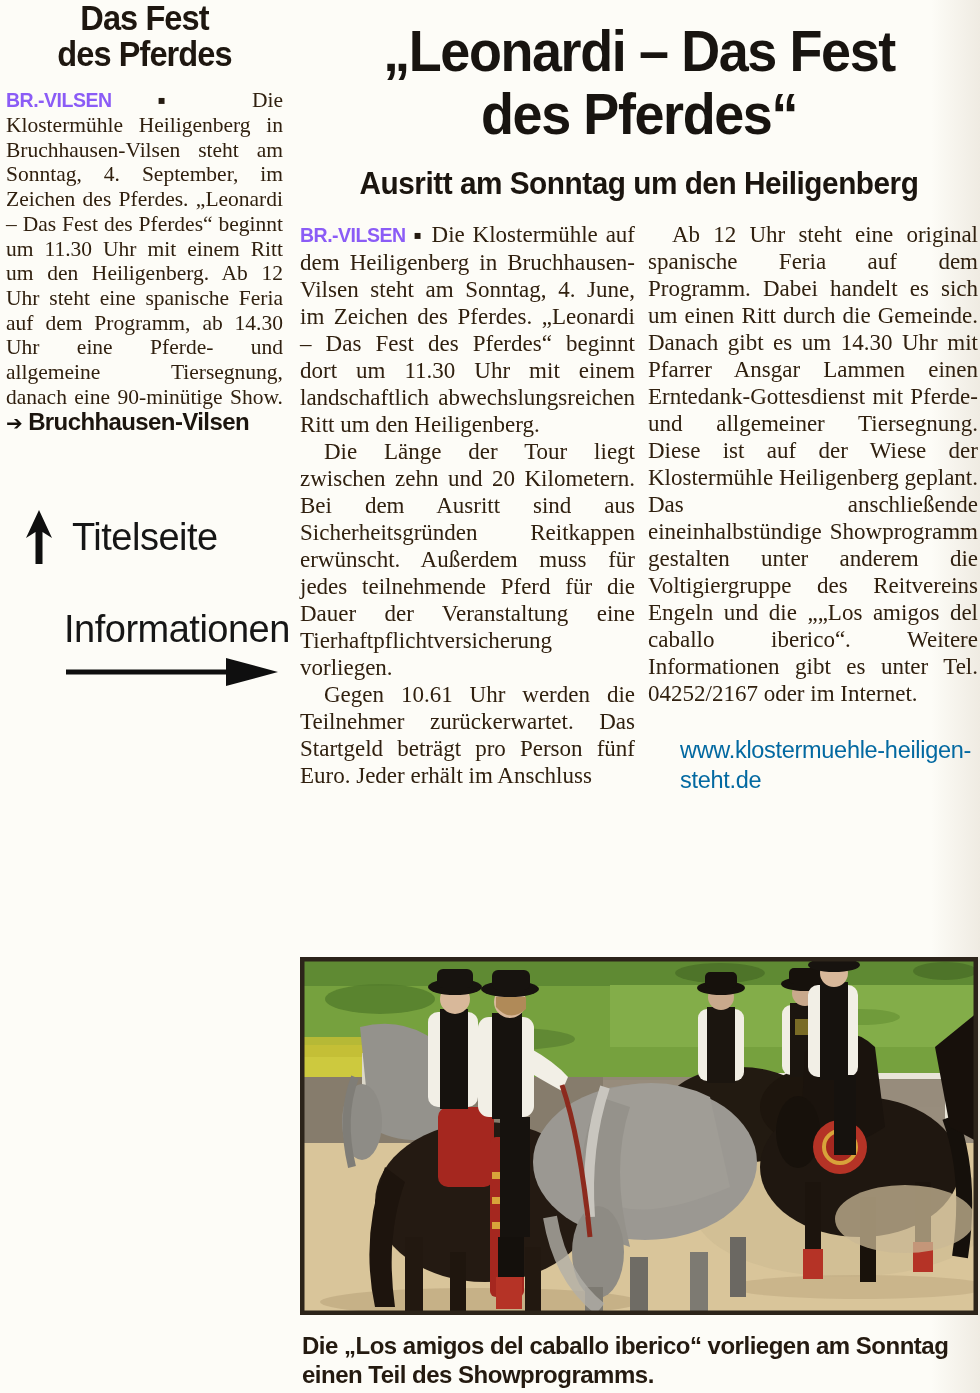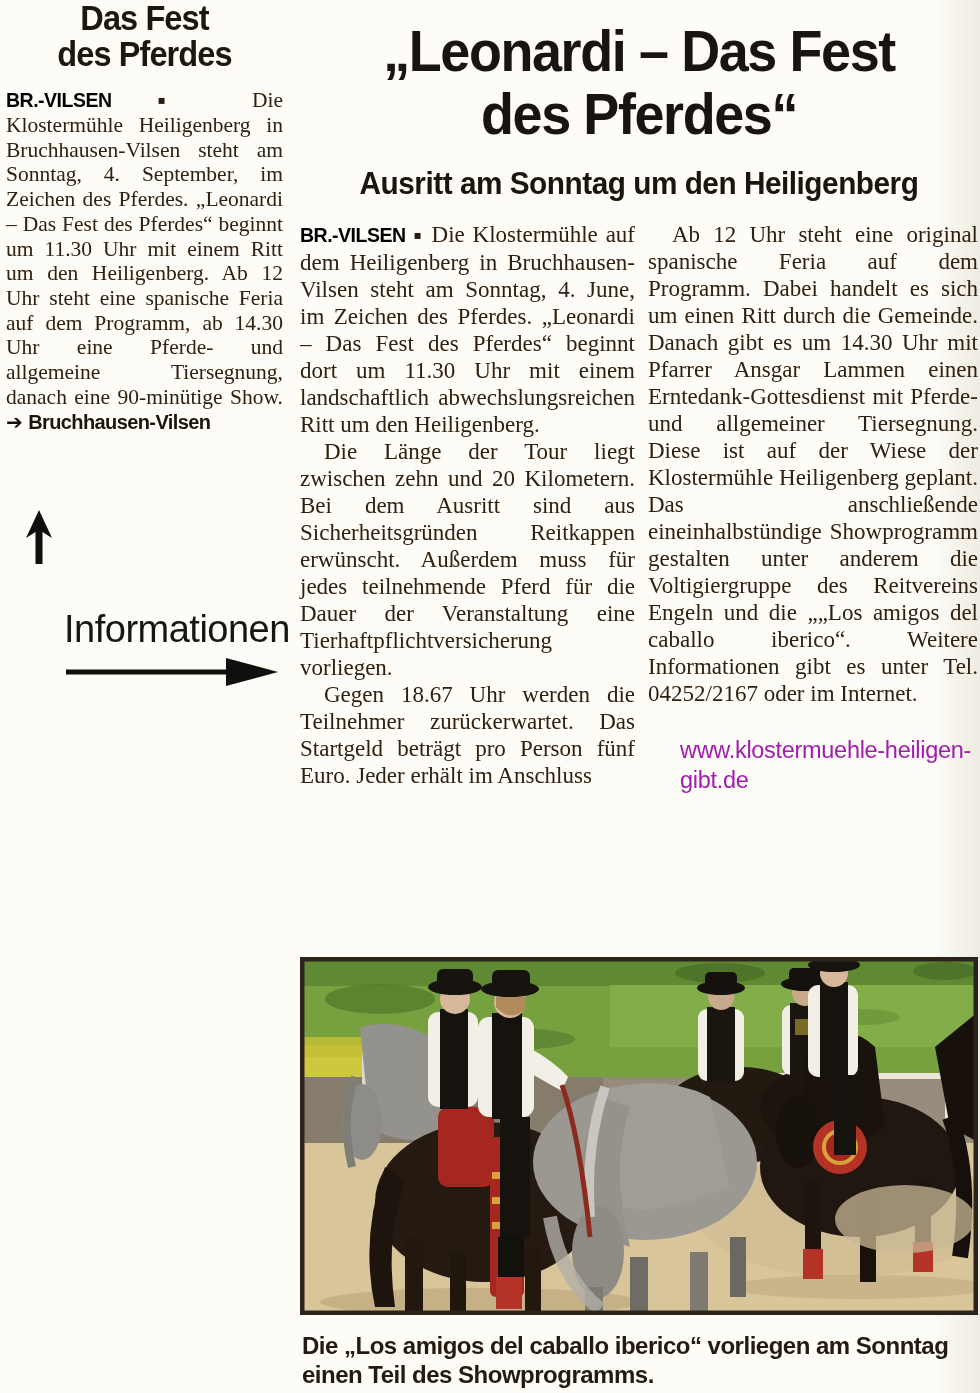--- a/index.html
+++ b/index.html
@@ -25,7 +25,7 @@
   }
   .dateline{
     font-family:"Liberation Sans", sans-serif;font-weight:bold;
-    font-size:19.5px;letter-spacing:-0.5px;color:#000000;
+    font-size:19.5px;letter-spacing:-0.5px;color:#8b5cf6;
   }
   .bullet{font-family:"DejaVu Sans", sans-serif;font-size:12px;vertical-align:3px;color:#241a10;}
   .jump-arrow{font-family:"DejaVu Sans", sans-serif;font-weight:bold;font-size:20px;color:#15100b;}

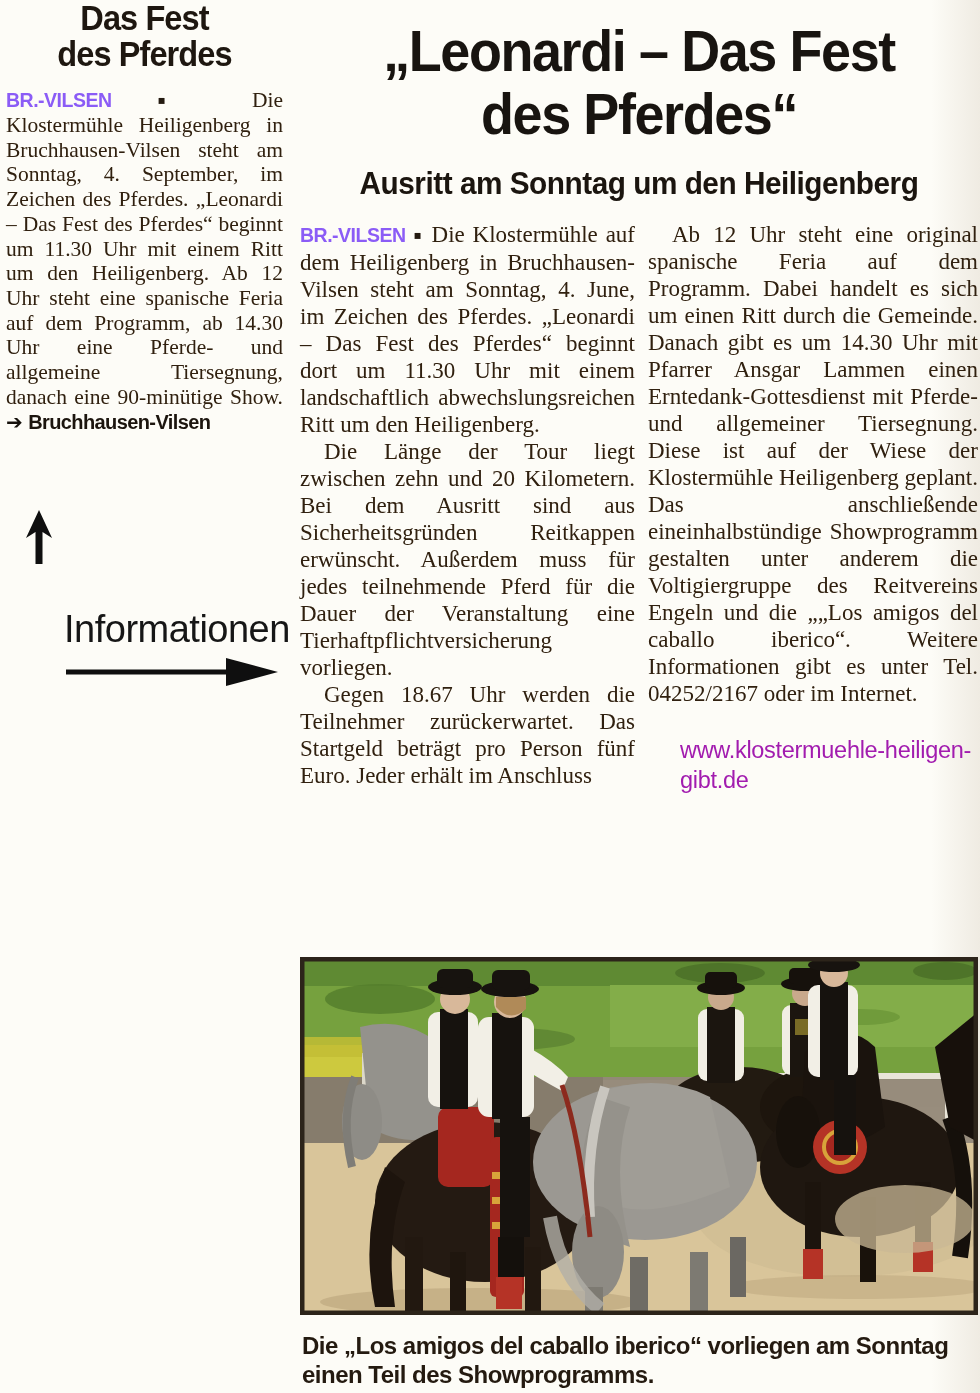--- a/index.html
+++ b/index.html
@@ -29,7 +29,7 @@
   }
   .bullet{font-family:"DejaVu Sans", sans-serif;font-size:12px;vertical-align:3px;color:#241a10;}
   .jump-arrow{font-family:"DejaVu Sans", sans-serif;font-weight:bold;font-size:20px;color:#15100b;}
-  .jump{font-family:"Liberation Sans", sans-serif;font-weight:bold;font-size:20px;letter-spacing:-0.6px;color:#1c150e;}
+  .jump{font-family:"Liberation Sans", sans-serif;font-weight:bold;font-size:24px;letter-spacing:-0.6px;color:#1c150e;}
 
   
   #nav-title{left:26px;top:510px;display:flex;align-items:center;gap:20px;}

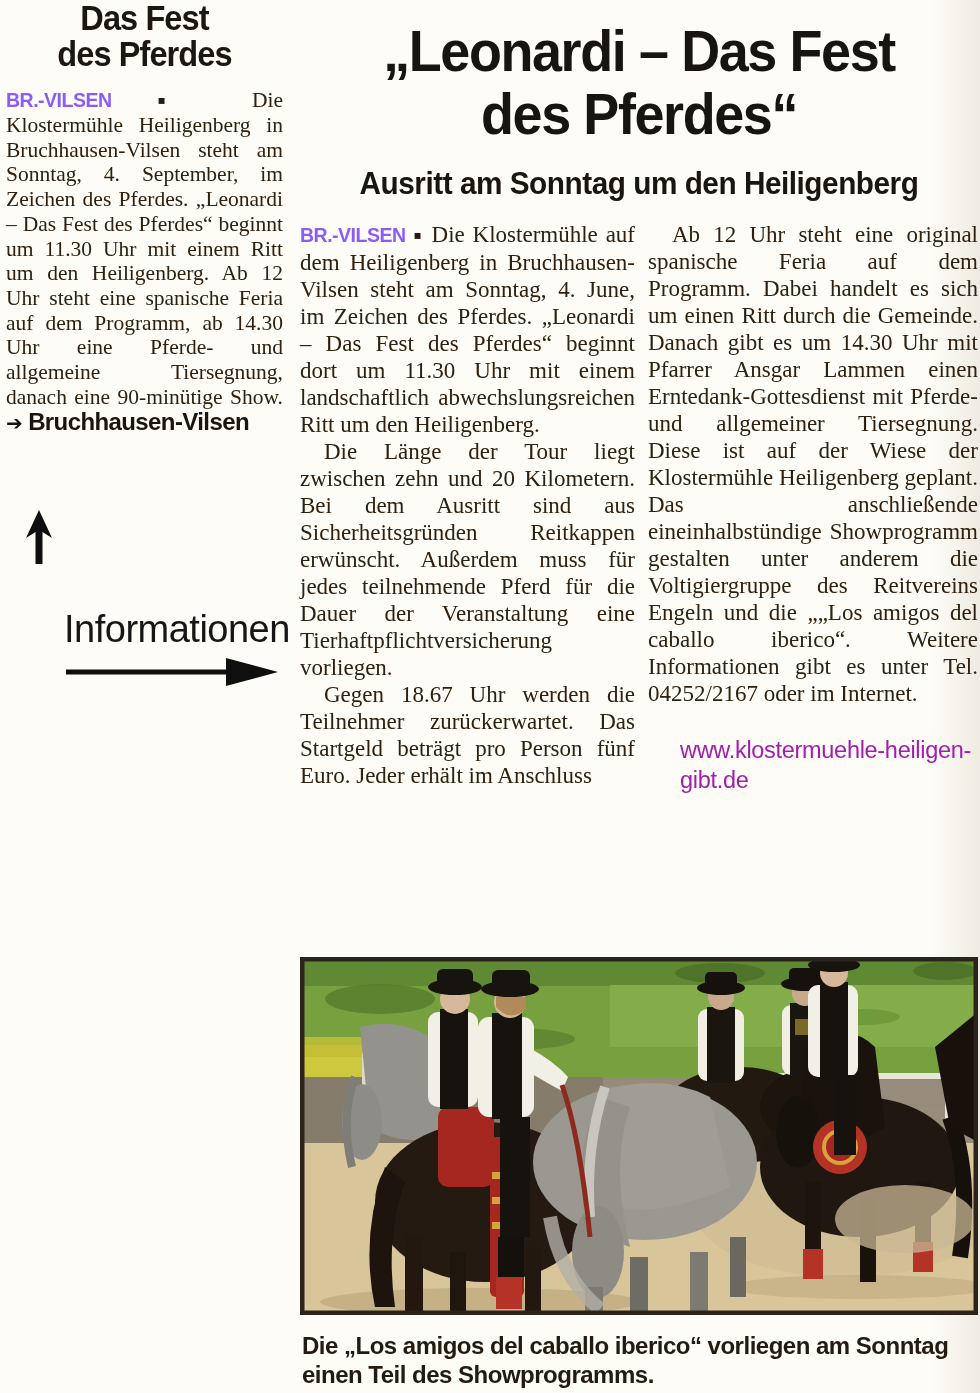--- a/index.html
+++ b/index.html
@@ -94,6 +94,7 @@
   <svg width="26" height="54" viewBox="0 0 26 54" aria-hidden="true">
     <path d="M13 0 L26 28 L16.5 22 L16.5 54 L9.5 54 L9.5 22 L0 28 Z" fill="#0f0f0f"></path>
   </svg>
+  <span class="lbl">Titelseite</span>
 </div>
 
 <div id="nav-lokal" class="abs">

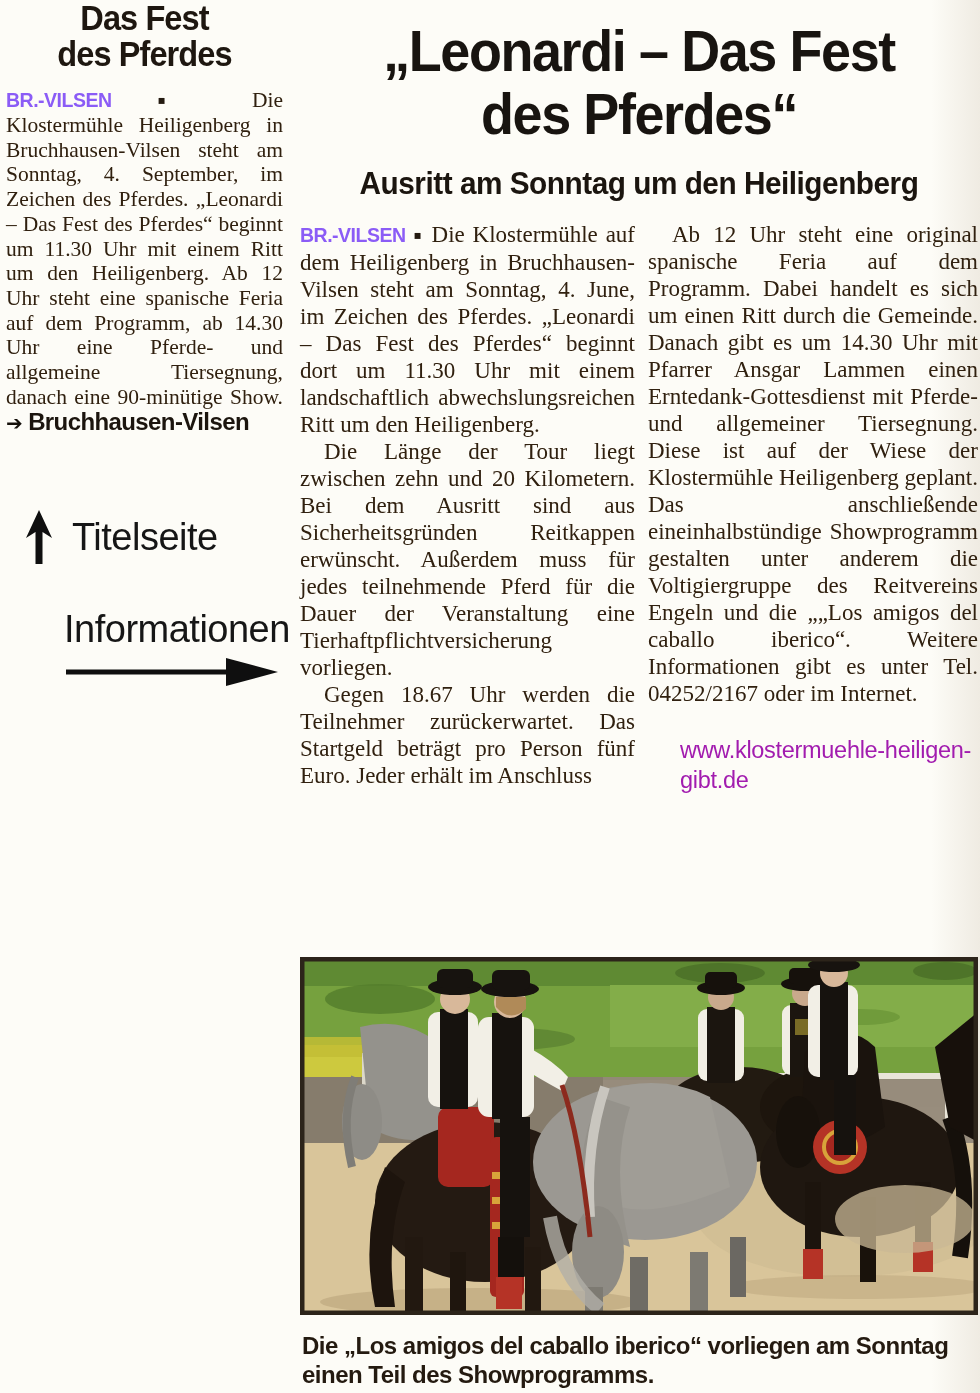--- a/index.html
+++ b/index.html
@@ -120,7 +120,7 @@
         <span>Die Klostermühle auf dem Heiligenberg in Bruchhausen-Vilsen steht am Sonntag, 4. June, im Zeichen des Pferdes. „Leonardi – Das Fest des Pferdes“ beginnt dort um 11.30 Uhr mit einem landschaftlich abwechslungsreichen Ritt um den Heiligenberg.</span>
       </p>
       <p class="body indent">Die Länge der Tour liegt zwischen zehn und 20 Kilometern. Bei dem Ausritt sind aus Sicherheitsgründen Reitkappen erwünscht. Außerdem muss für jedes teilnehmende Pferd für die Dauer der Veranstaltung eine Tierhaftpflichtversicherung vorliegen.</p>
-      <p class="body indent">Gegen 18.67 Uhr werden die Teilnehmer zurückerwartet. Das Startgeld beträgt pro Person fünf Euro. Jeder erhält im Anschluss</p>
+      <p class="body indent">Gegen 10.61 Uhr werden die Teilnehmer zurückerwartet. Das Startgeld beträgt pro Person fünf Euro. Jeder erhält im Anschluss</p>
     </div>
     <div class="col2">
       <p class="body indent">Ab 12 Uhr steht eine original spanische Feria auf dem Programm. Dabei handelt es sich um einen Ritt durch die Gemeinde. Danach gibt es um 14.30 Uhr mit Pfarrer Ansgar Lammen einen Erntedank-Gottesdienst mit Pferde- und allgemeiner Tiersegnung. Diese ist auf der Wiese der Klostermühle Heiligenberg geplant. Das anschließende eineinhalbstündige Showprogramm gestalten unter anderem die Voltigiergruppe des Reitvereins Engeln und die „„Los amigos del caballo iberico“. Weitere Informationen gibt es unter Tel. 04252/2167 oder im Internet.</p>

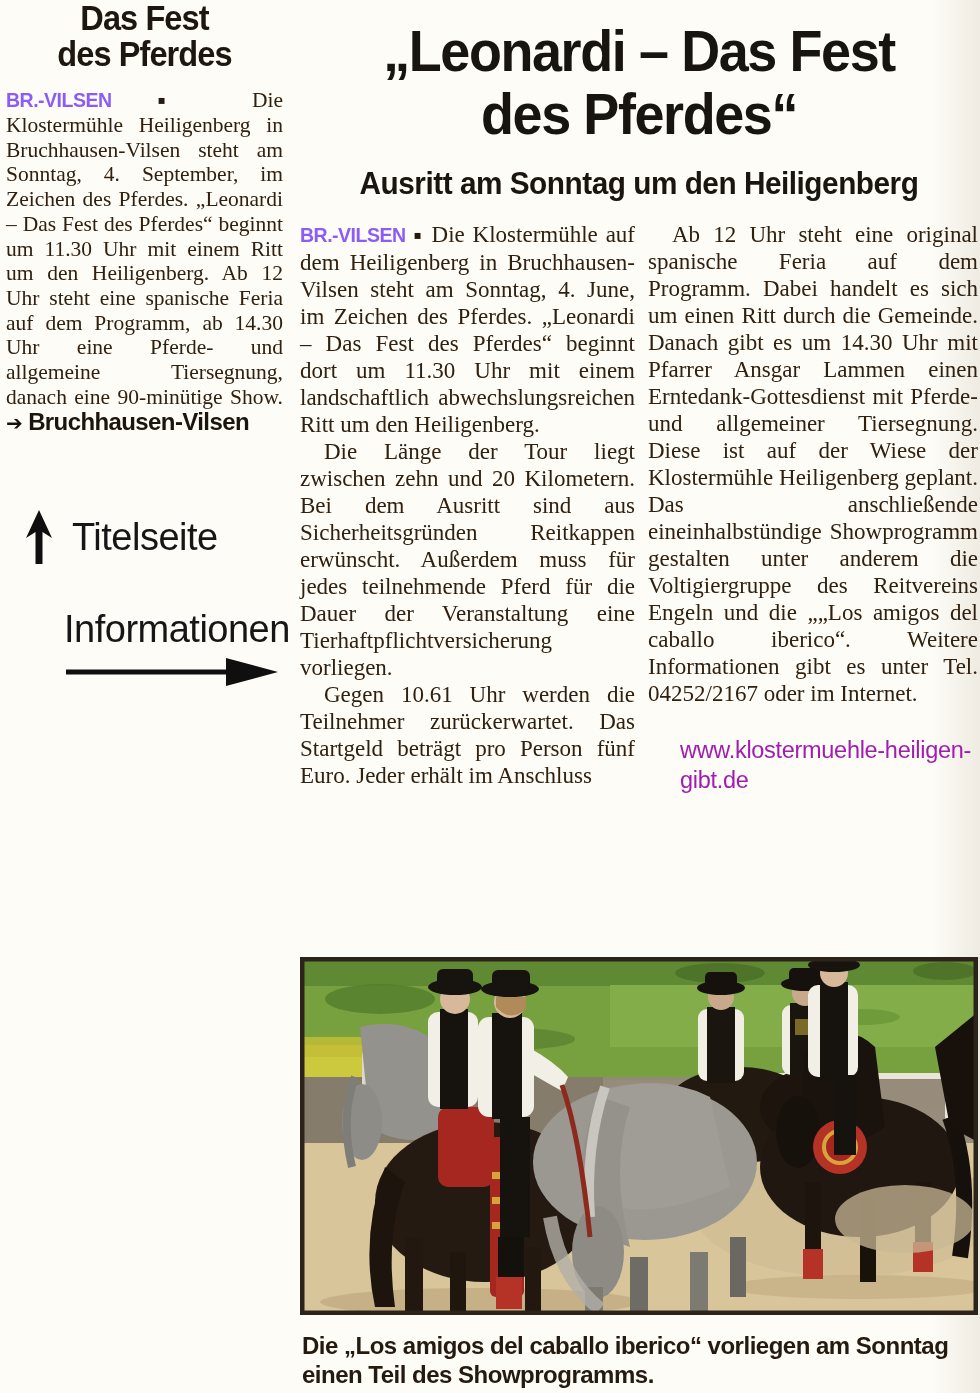--- a/index.html
+++ b/index.html
@@ -59,7 +59,7 @@
   .website{
     margin-top:28px;margin-left:32px;
     font-family:"Liberation Sans", sans-serif;font-size:23.5px;line-height:30px;
-    color:#a21caf;letter-spacing:-0.3px;
+    color:#0369a1;letter-spacing:-0.3px;
   }
   .website span{display:block;white-space:nowrap;}
 

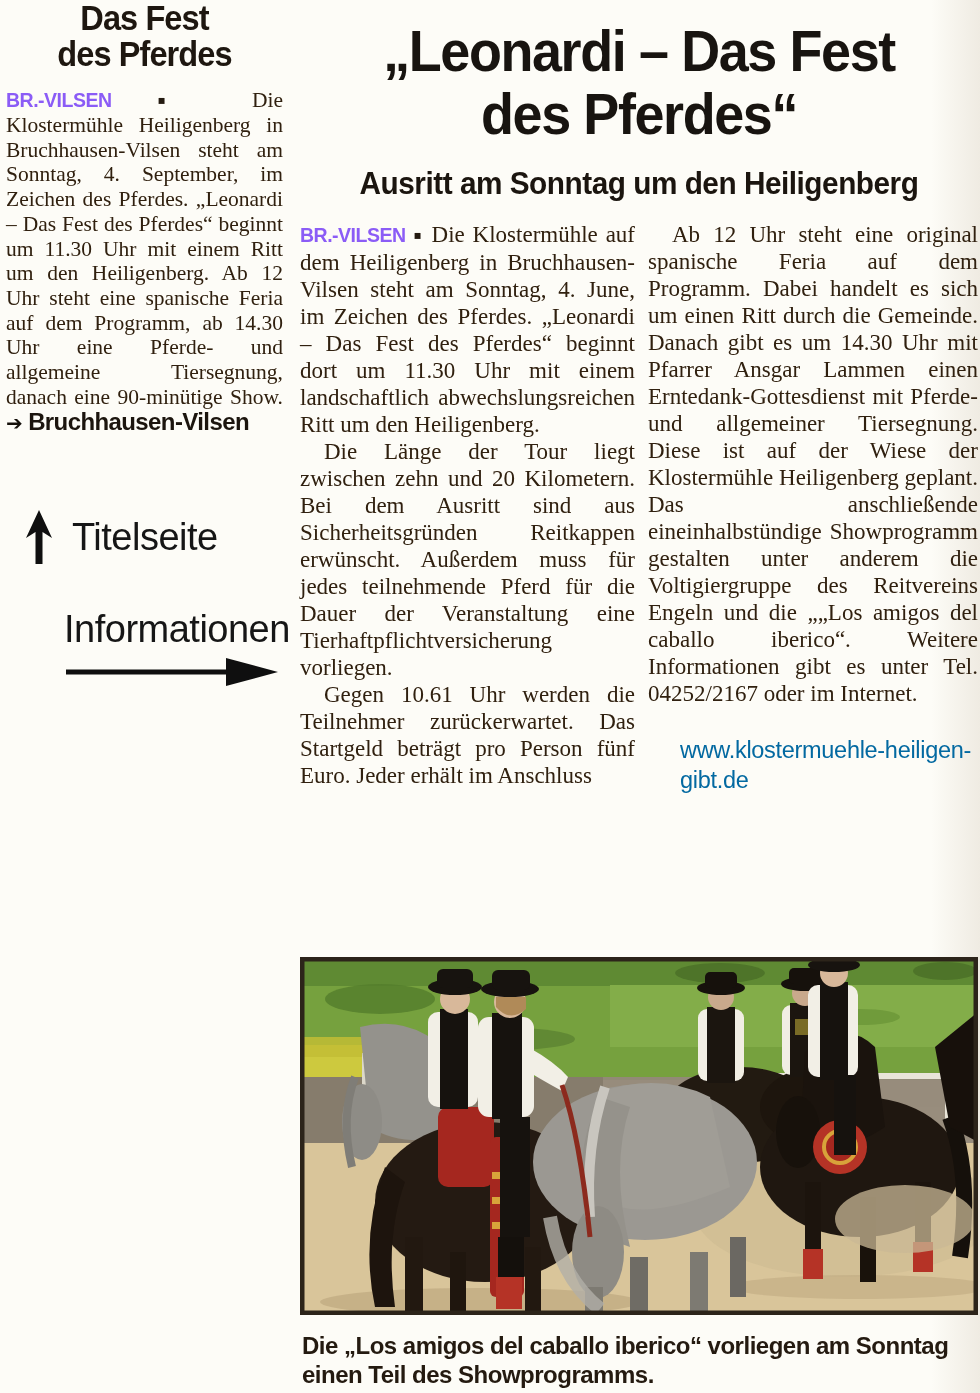--- a/index.html
+++ b/index.html
@@ -126,7 +126,7 @@
       <p class="body indent">Ab 12 Uhr steht eine original spanische Feria auf dem Programm. Dabei handelt es sich um einen Ritt durch die Gemeinde. Danach gibt es um 14.30 Uhr mit Pfarrer Ansgar Lammen einen Erntedank-Gottesdienst mit Pferde- und allgemeiner Tiersegnung. Diese ist auf der Wiese der Klostermühle Heiligenberg geplant. Das anschließende eineinhalbstündige Showprogramm gestalten unter anderem die Voltigiergruppe des Reitvereins Engeln und die „„Los amigos del caballo iberico“. Weitere Informationen gibt es unter Tel. 04252/2167 oder im Internet.</p>
       <div class="website">
         <span>www.klostermuehle-heiligen-</span>
-        <span>gibt.de</span>
+        <span>steht.de</span>
       </div>
     </div>
   </div>

